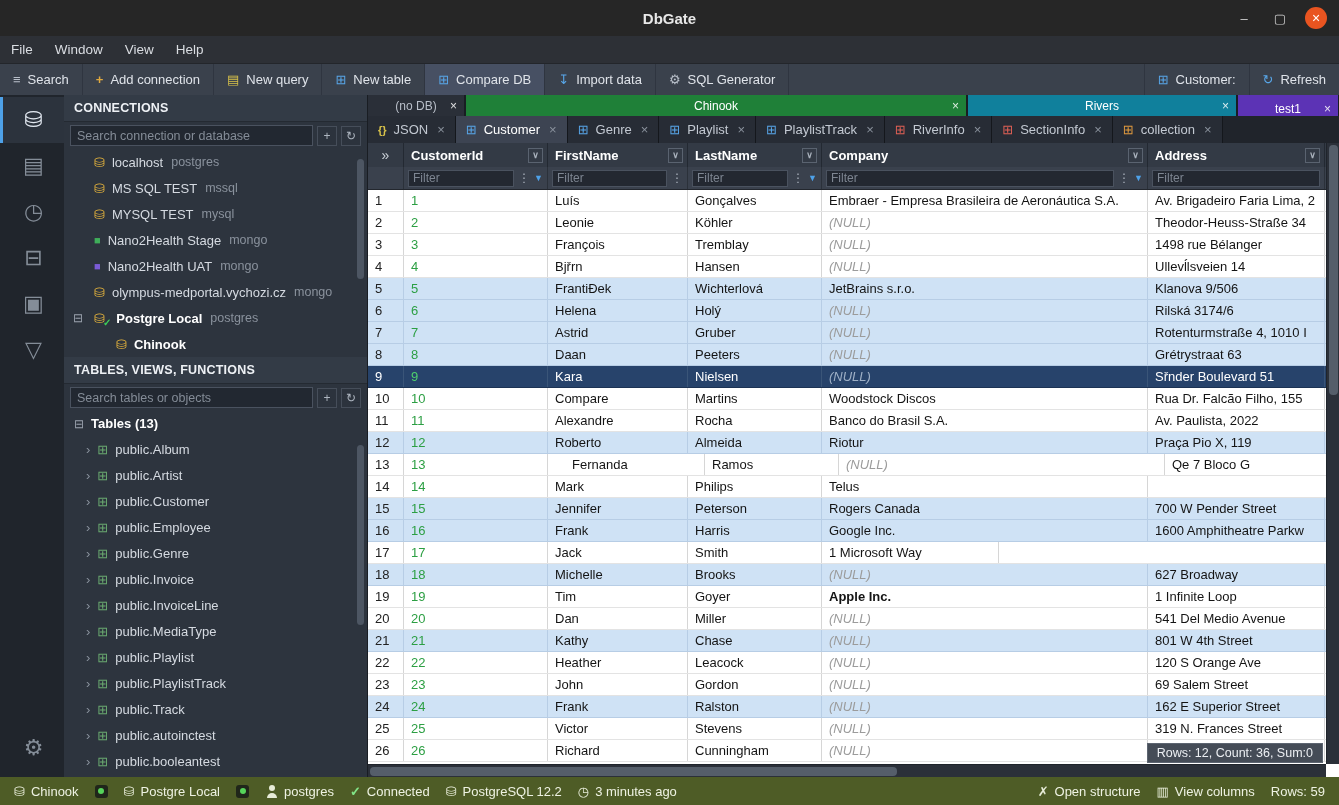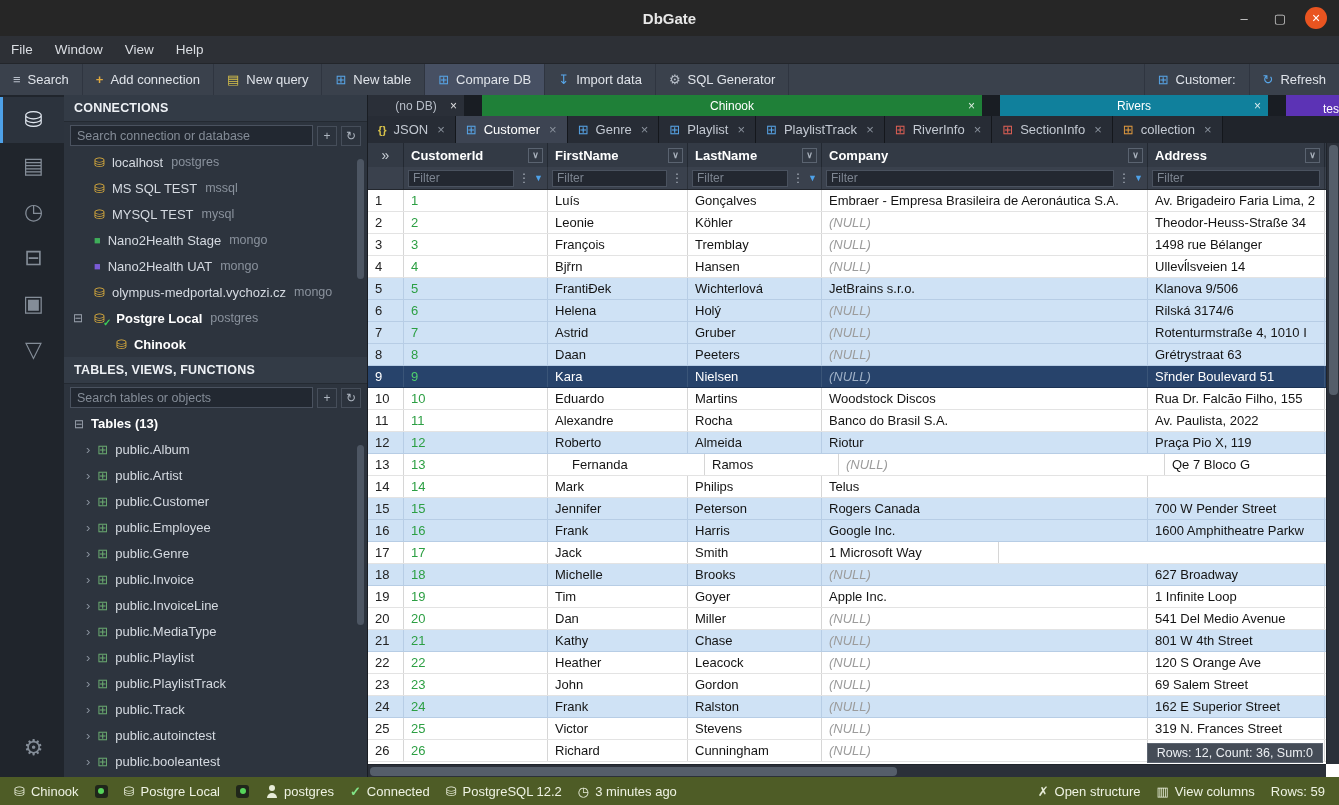--- a/index.html
+++ b/index.html
@@ -67,7 +67,7 @@
 
 
 .main{flex:1;display:flex;flex-direction:column;min-width:0;min-height:0;background:#20242b}
-.tabgroups{height:21px;display:flex;gap:18px;flex:none;background:#191d23}
+.tabgroups{height:21px;display:flex;gap:2px;flex:none;background:#191d23}
 .tabgroup{display:flex;align-items:center;justify-content:center;position:relative;font-size:12px;color:#fff;flex:none;overflow:hidden}
 .tg-close{position:absolute;right:7px;font-size:12px;color:rgba(255,255,255,.85)}
 .tabs{height:27px;display:flex;flex:none;background:#20242b;overflow:hidden}

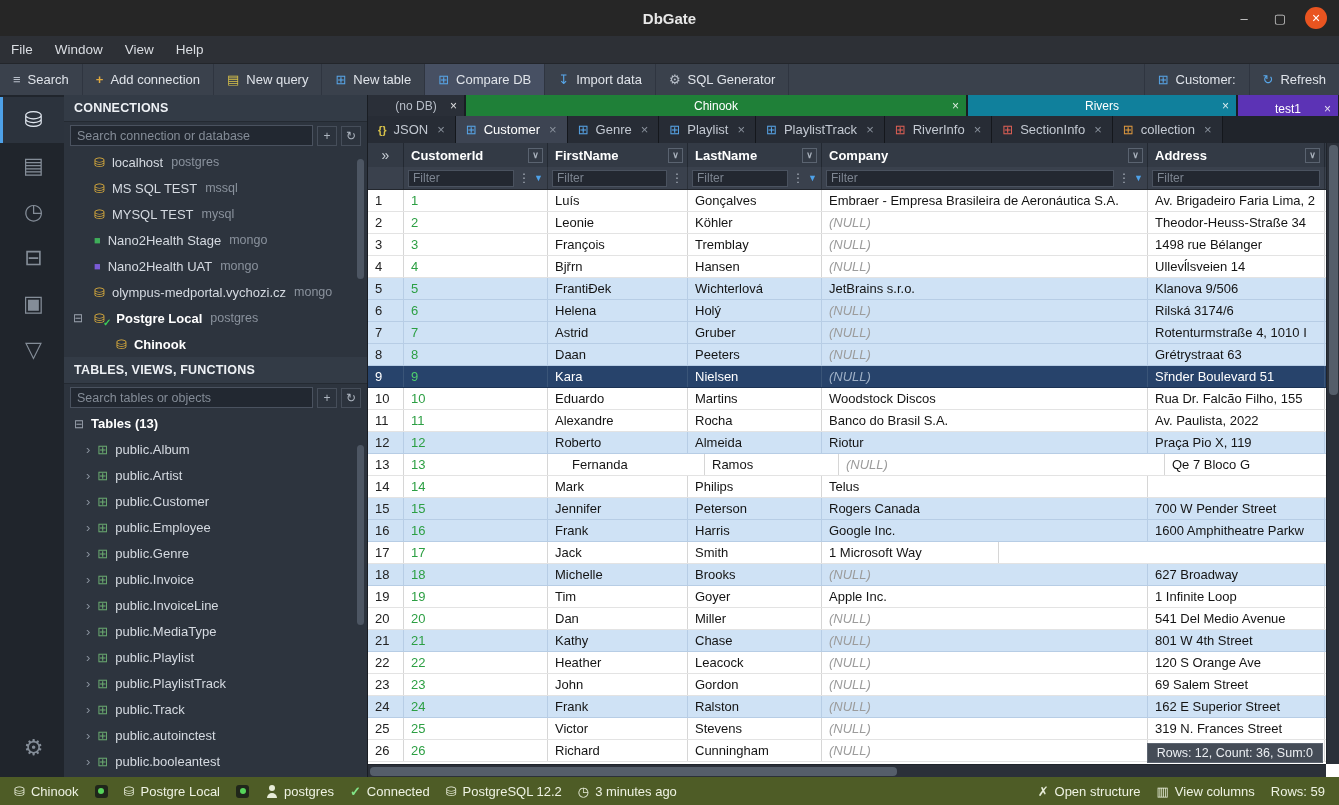--- a/index.html
+++ b/index.html
@@ -539,7 +539,7 @@
             <div class="grow">
               <div class="cell rn">10</div>
               <div class="cell pk" style="width: 144px;">10</div>
-              <div class="cell" style="width: 140px;">Eduardo</div>
+              <div class="cell" style="width: 140px;">Compare</div>
               <div class="cell" style="width: 134px;">Martins</div>
               <div class="cell" style="width: 326px;">Woodstock Discos</div>
               <div class="cell" style="width: 177px;">Rua Dr. Falcão Filho, 155</div>

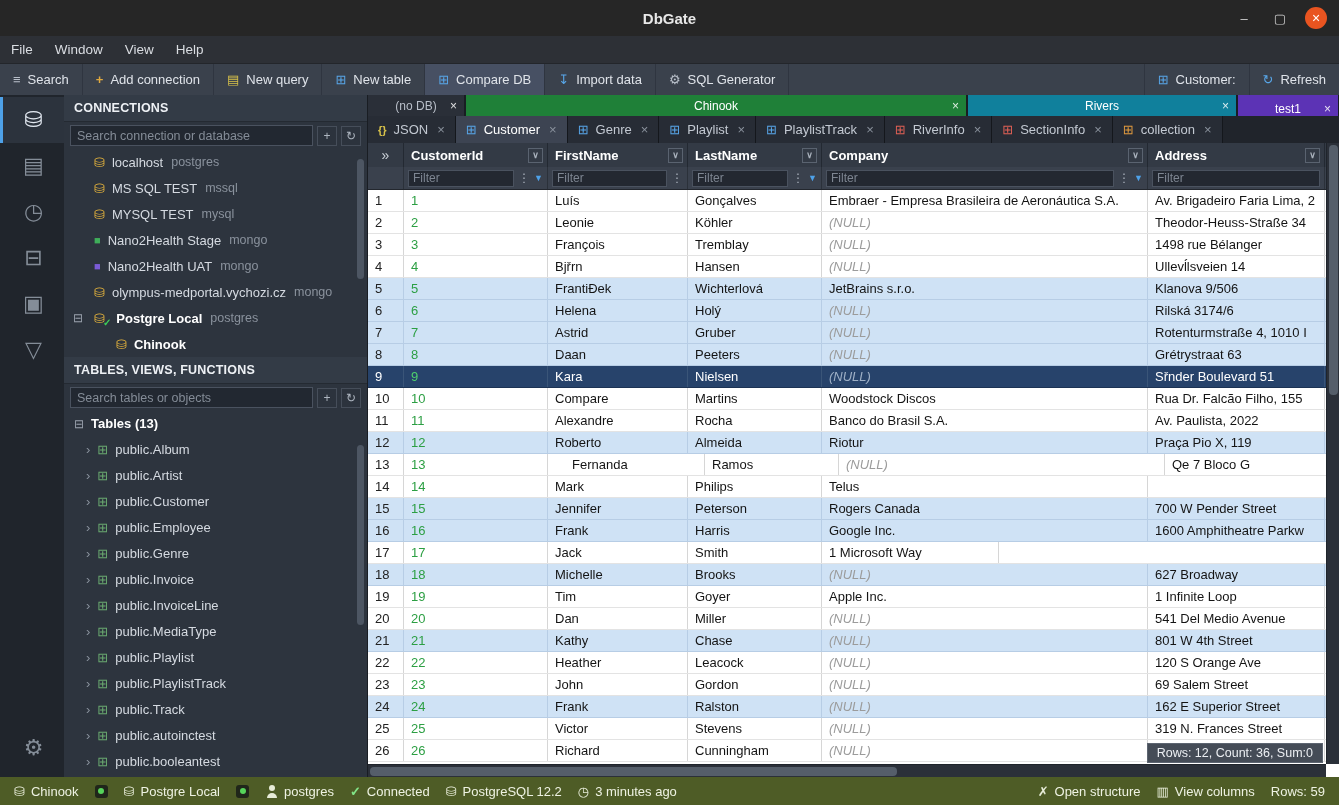--- a/index.html
+++ b/index.html
@@ -616,7 +616,7 @@
               <div class="cell pk" style="width: 144px;">19</div>
               <div class="cell" style="width: 140px;">Tim</div>
               <div class="cell" style="width: 134px;">Goyer</div>
-              <div class="cell" style="width: 326px;">Apple Inc.</div>
+              <div class="cell" style="width: 326px; font-weight: bold;">Apple Inc.</div>
               <div class="cell" style="width: 177px;">1 Infinite Loop</div>
             </div>
             <div class="grow">

